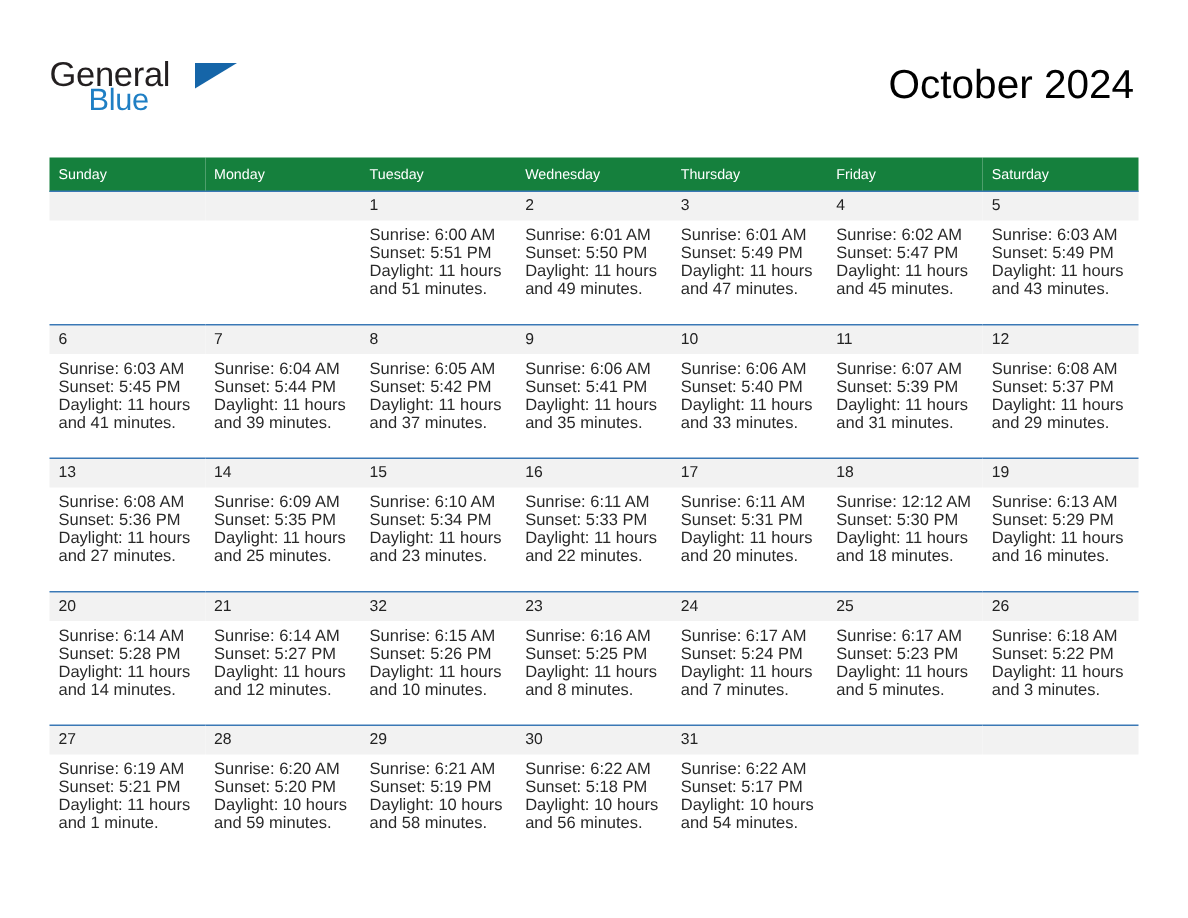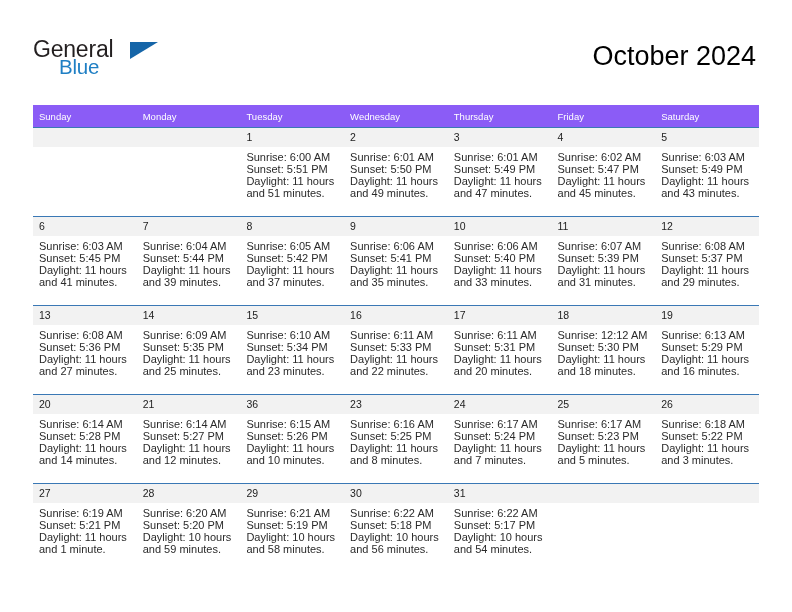--- a/index.html
+++ b/index.html
@@ -96,7 +96,7 @@
     table-layout: fixed;
   }
   .calendar th {
-    background: #8b5cf6;
+    background: #15803d;
     color: #ffffff;
     font-size: 9.5px;
     font-weight: normal;

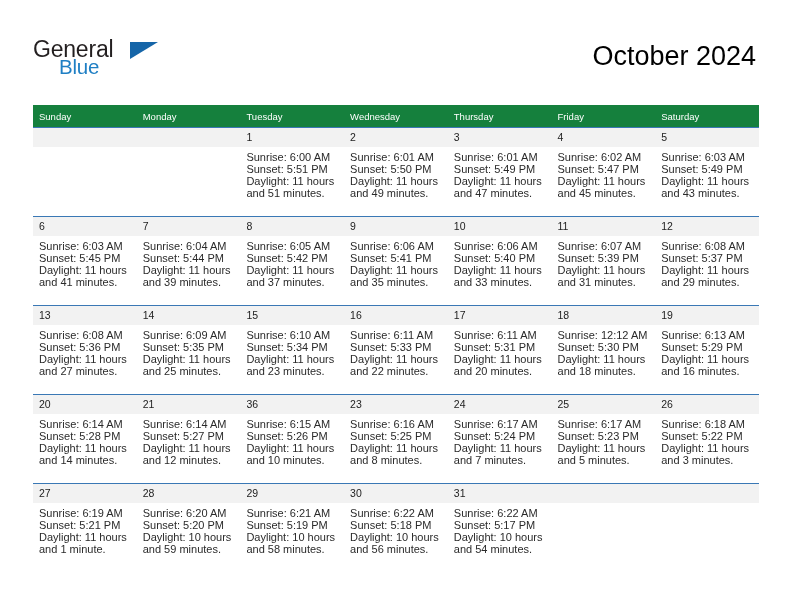--- a/index.html
+++ b/index.html
@@ -401,7 +401,7 @@
           </div>
         </td>
         <td>
-          <span class="daynum">36</span>
+          <span class="daynum">32</span>
           <div class="details">
             <div>Sunrise: 6:15 AM</div>
             <div>Sunset: 5:26 PM</div>

